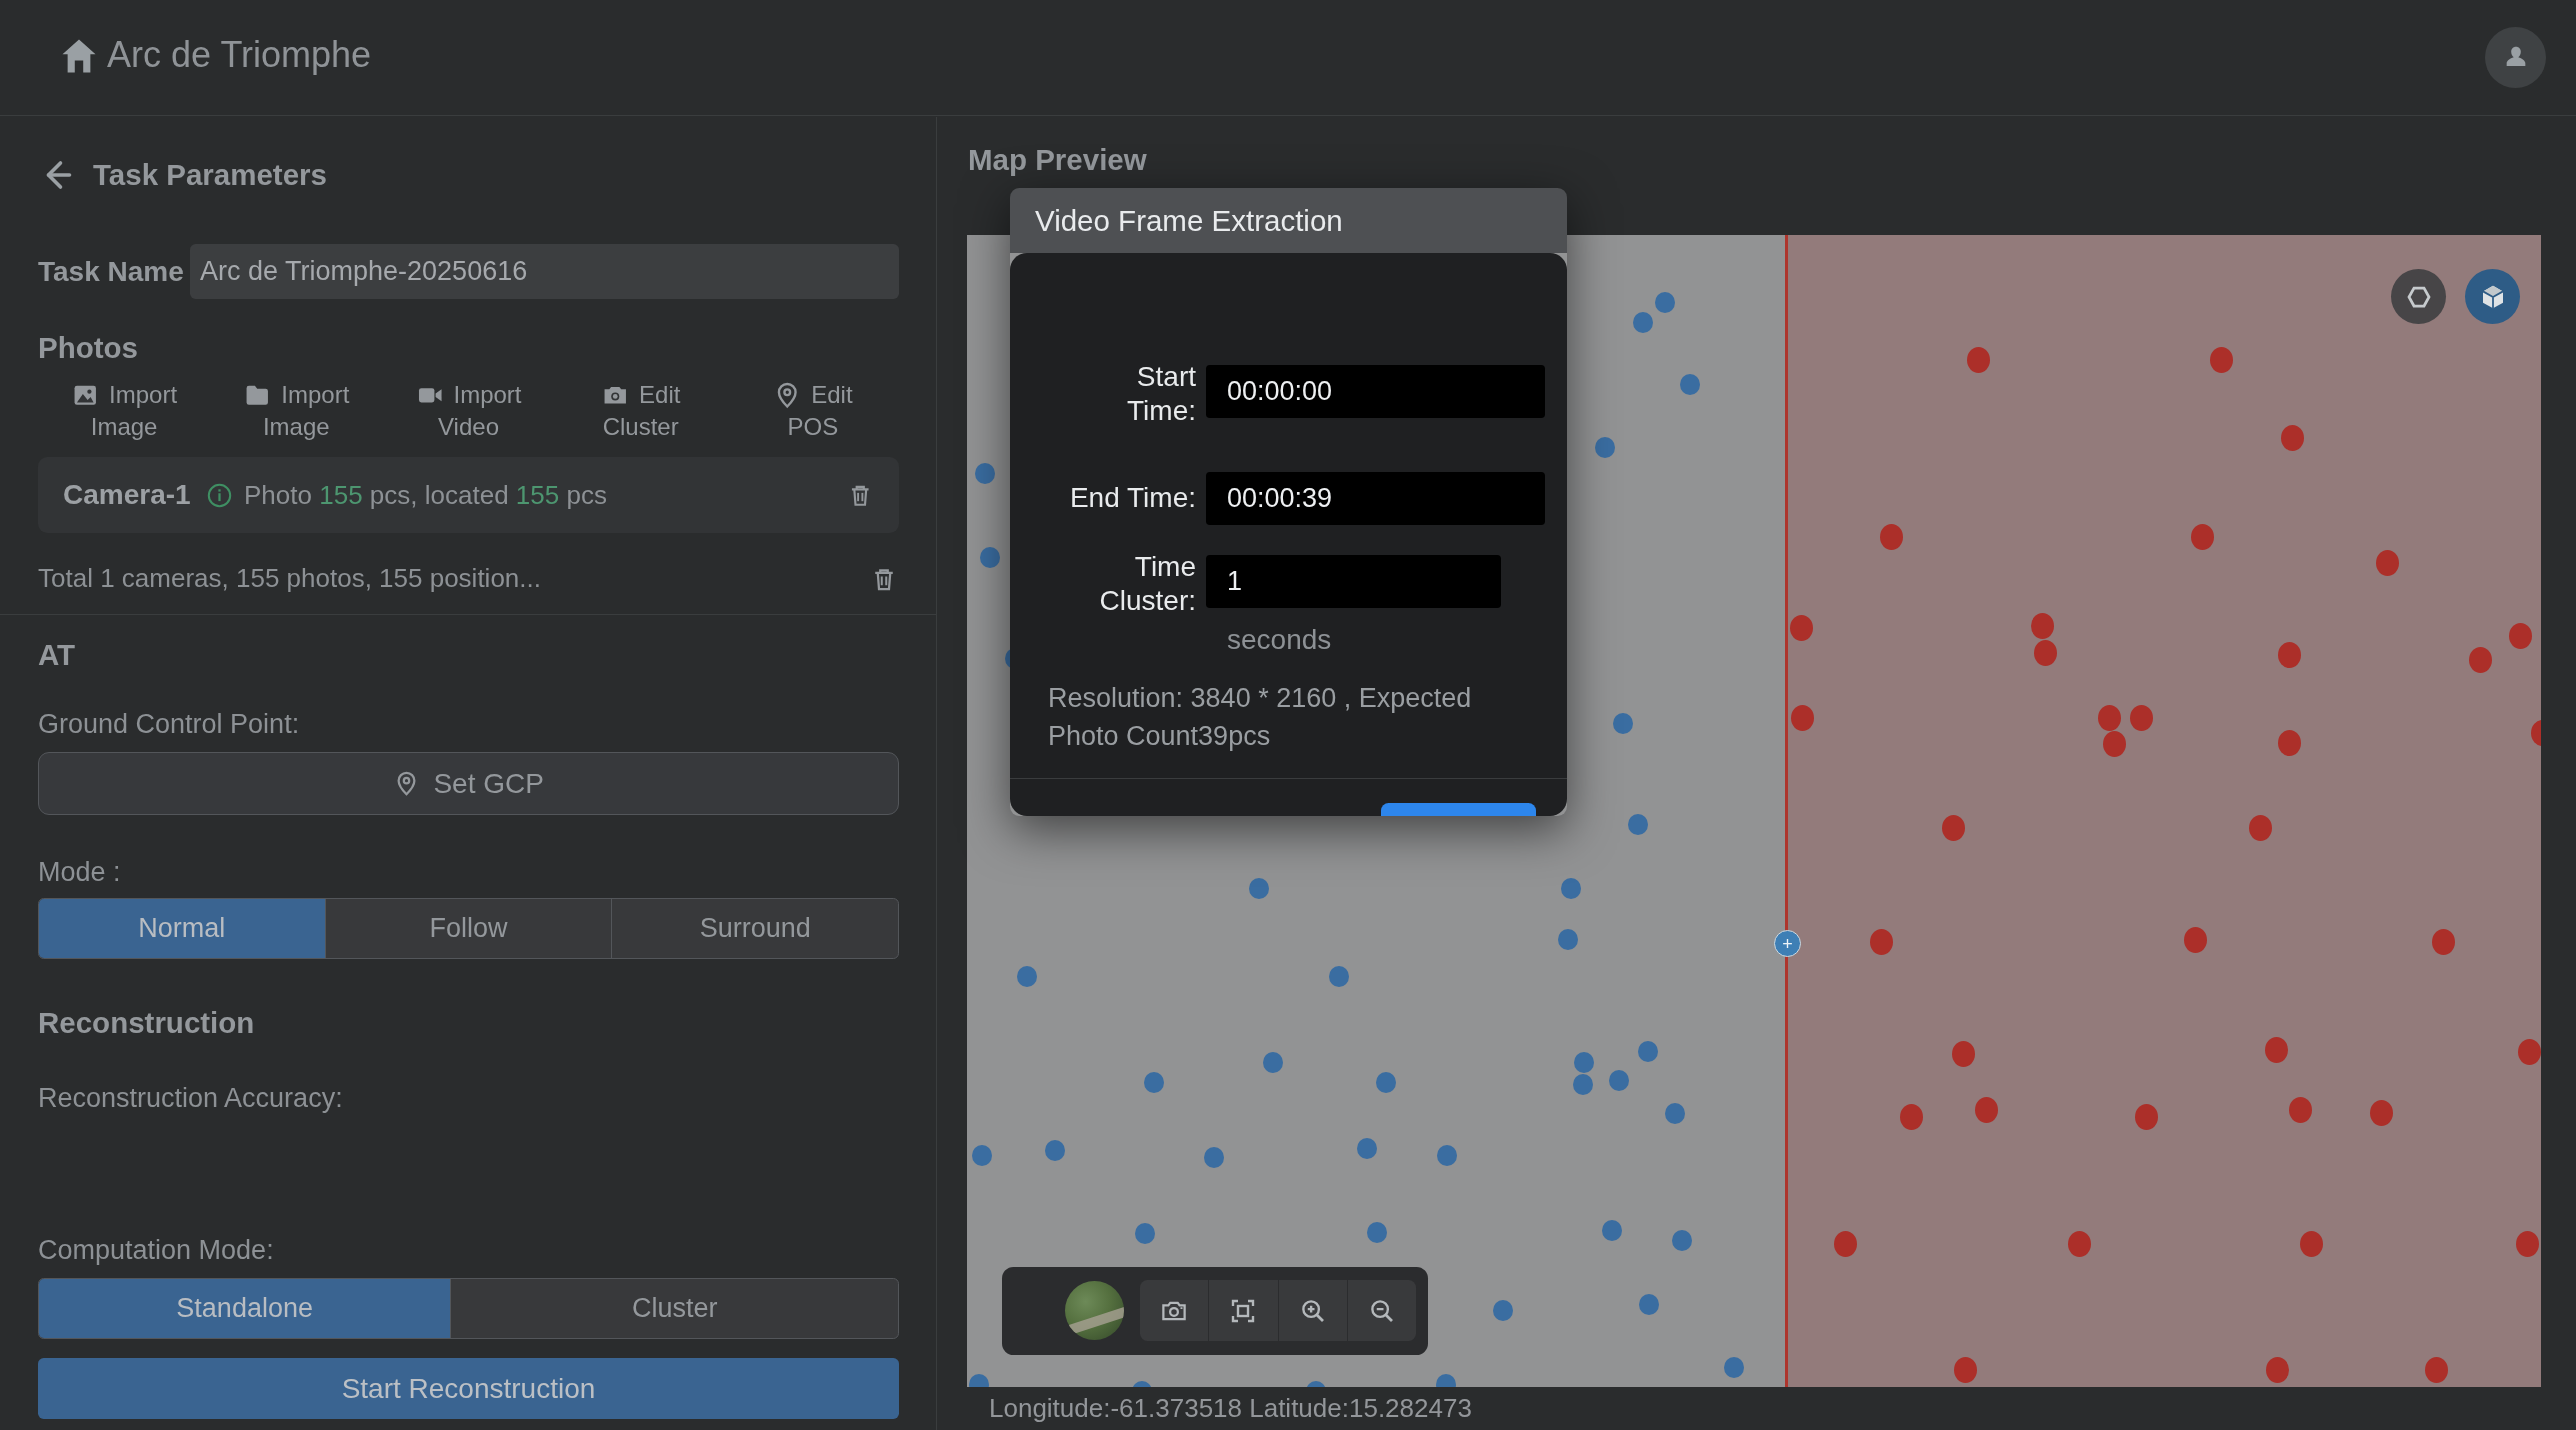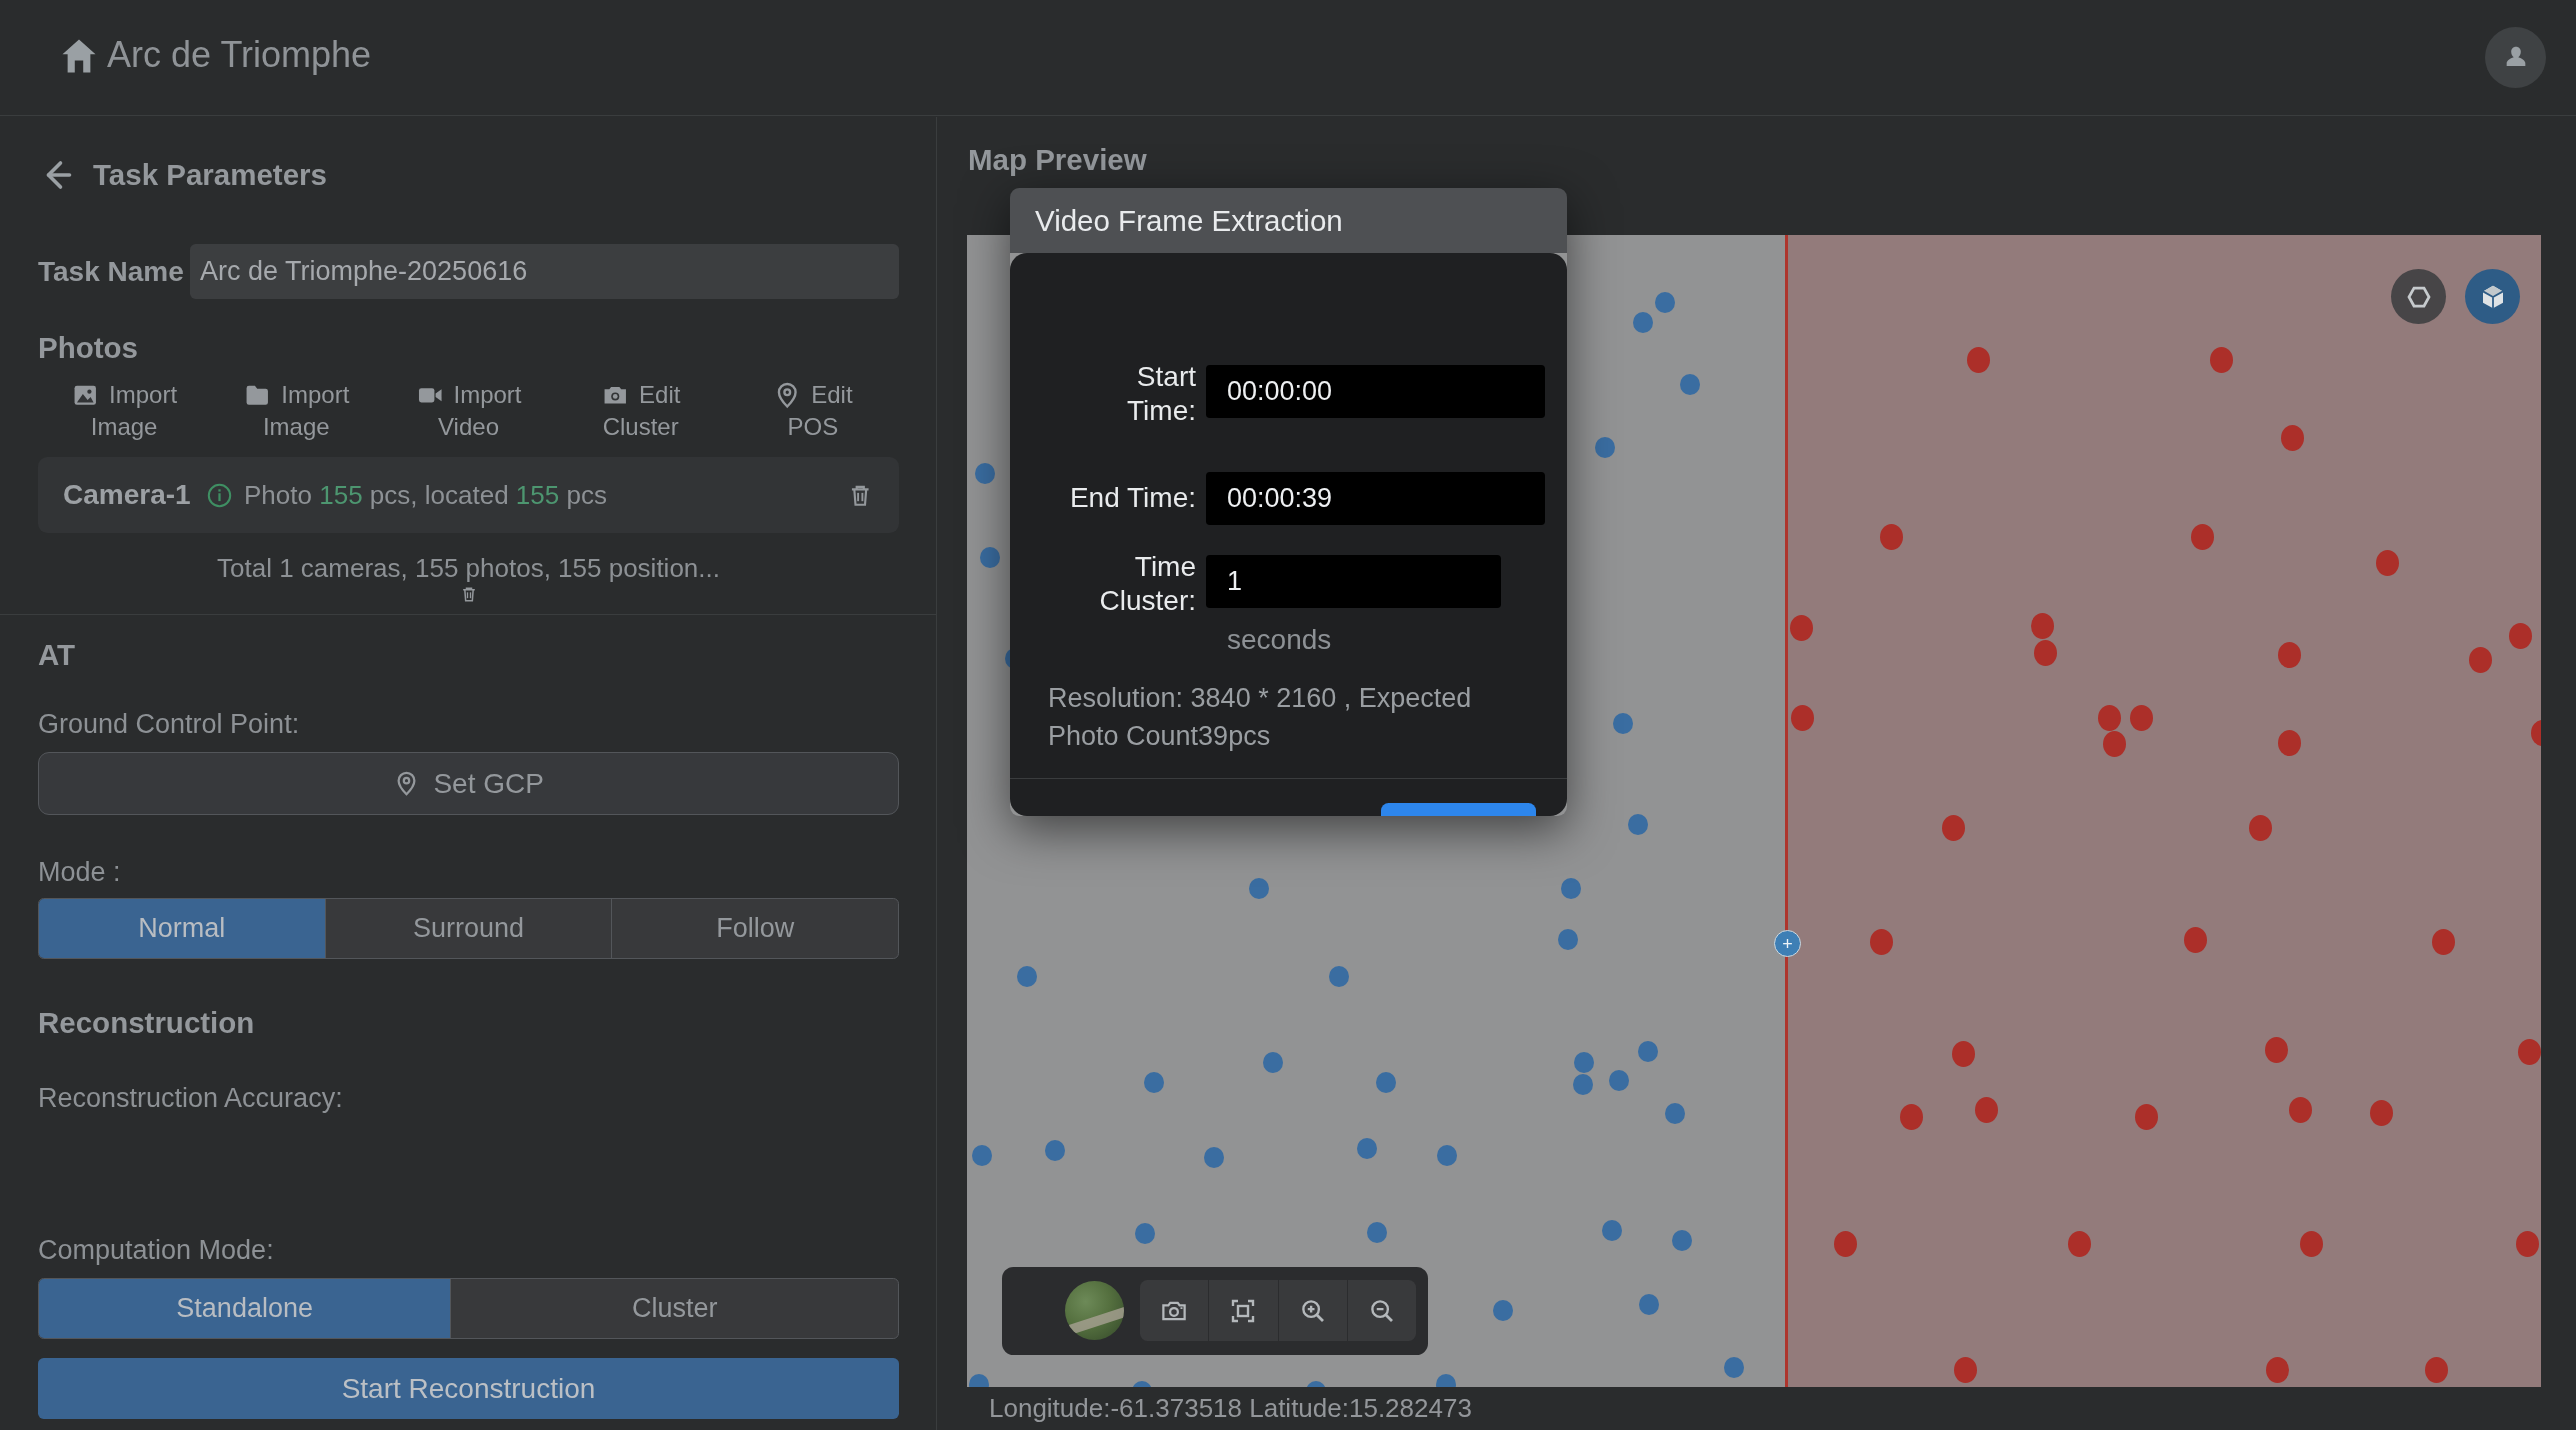--- a/index.html
+++ b/index.html
@@ -214,7 +214,7 @@
       </svg>
   </div>
 
-  <div class="side-pad total-row" style="top:436px;flex-direction:column;">
+  <div class="side-pad total-row" style="top:436px;">
     <span class="total-text">Total 1 cameras, 155 photos, 155 position...</span>
     <span class="flex-sp"></span>
     <svg width="30" height="30" viewBox="0 0 24 24">

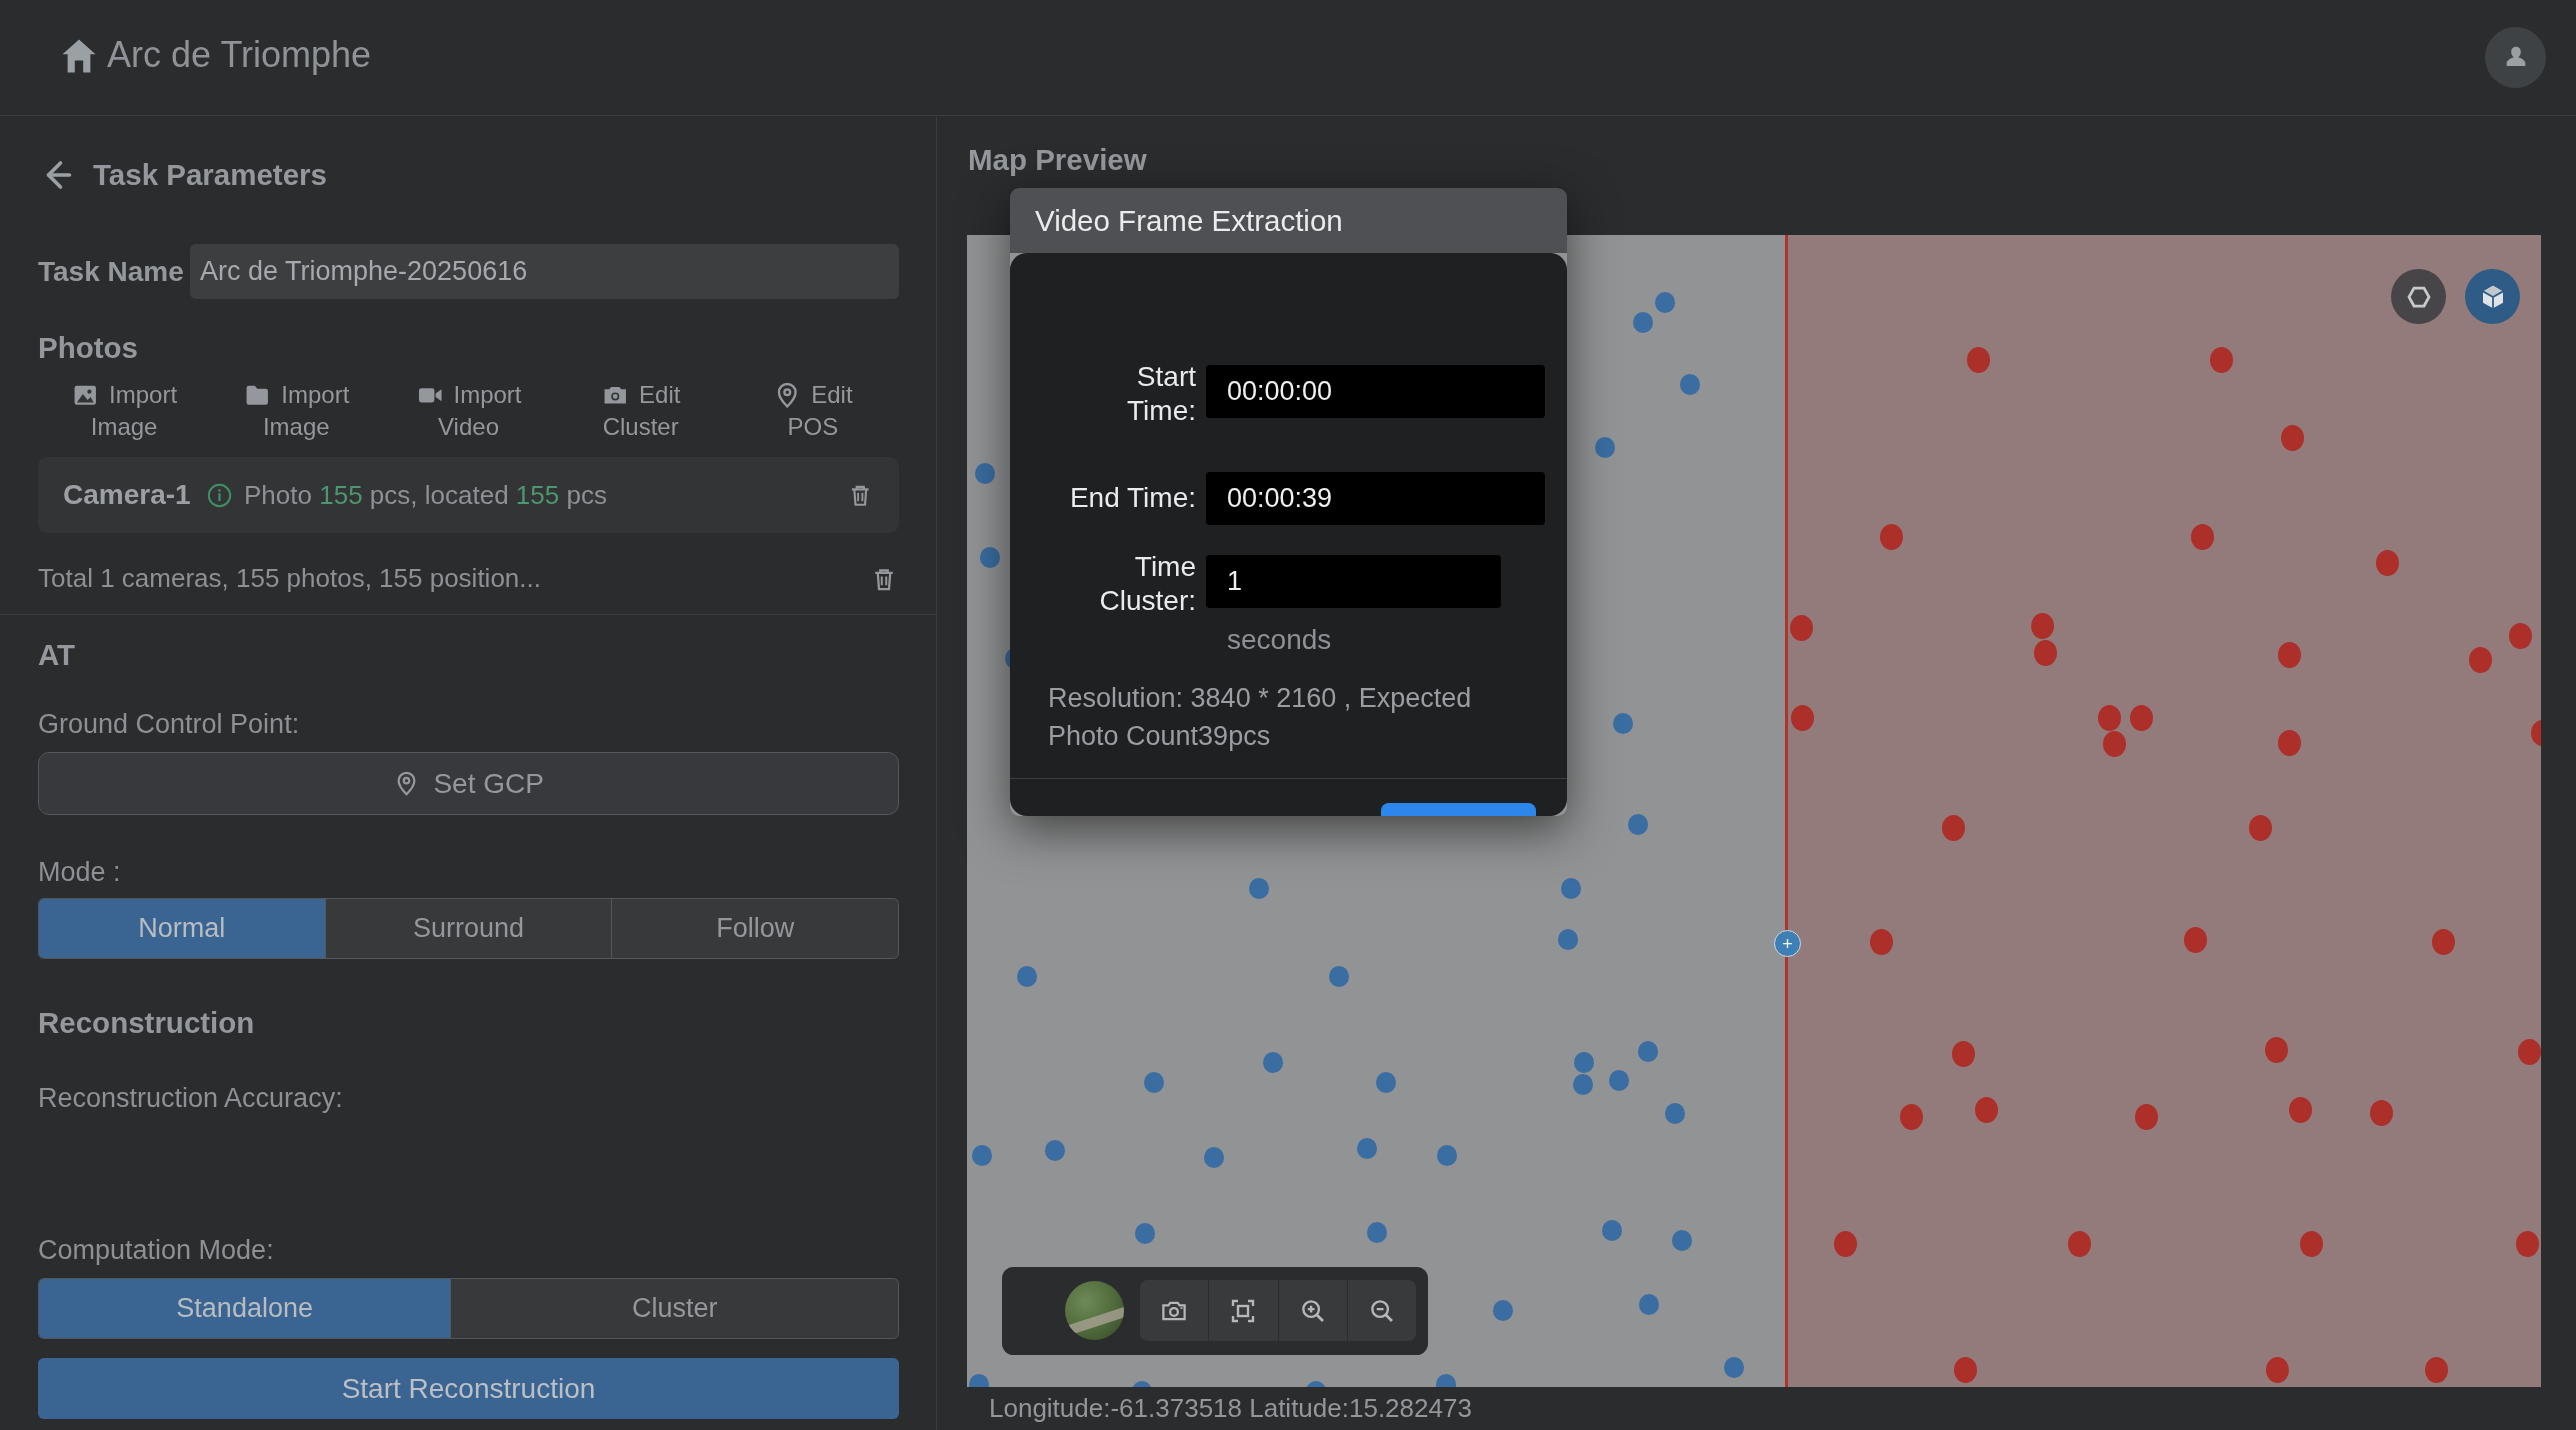--- a/index.html
+++ b/index.html
@@ -242,8 +242,8 @@
 
   <div class="side-pad seg" style="top:781px;">
     <div class="seg-item selected">Normal</div>
+    <div class="seg-item">Follow</div>
     <div class="seg-item">Surround</div>
-    <div class="seg-item">Follow</div>
   </div>
 
   <div class="side-pad sec-title" style="top:889px;">Reconstruction</div>

